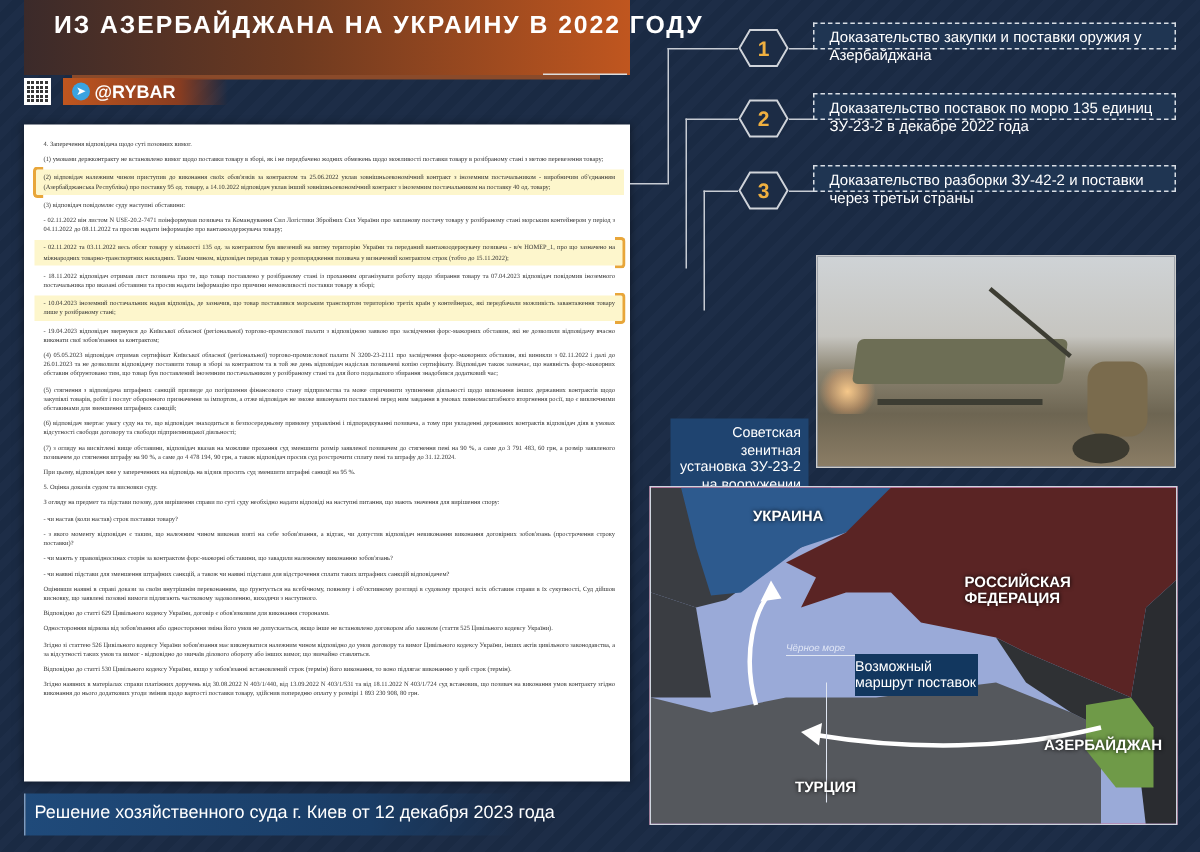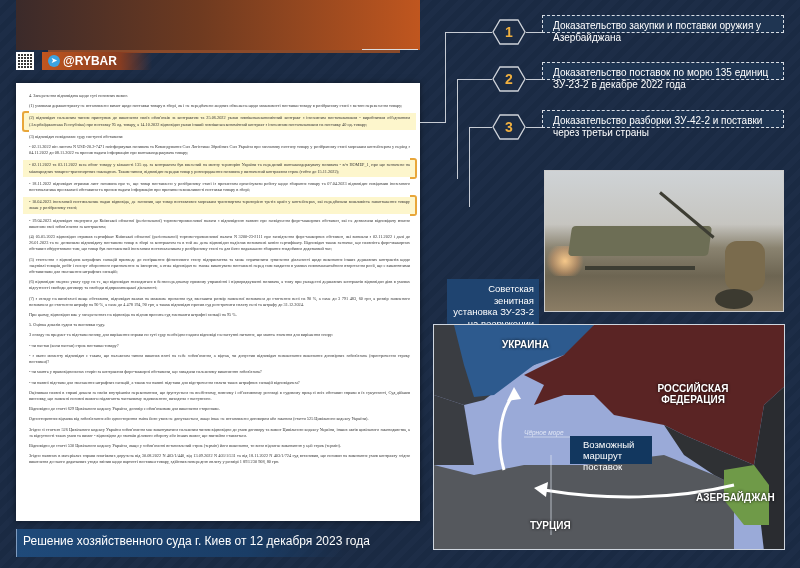--- a/index.html
+++ b/index.html
@@ -47,6 +47,7 @@
 
 <div class="titlebar"></div>
 <div class="title">
+  <div>ИЗ АЗЕРБАЙДЖАНА НА УКРАИНУ В 2022 ГОДУ</div>
 </div>
 <div class="subbar"></div>
 <div class="subline"></div>

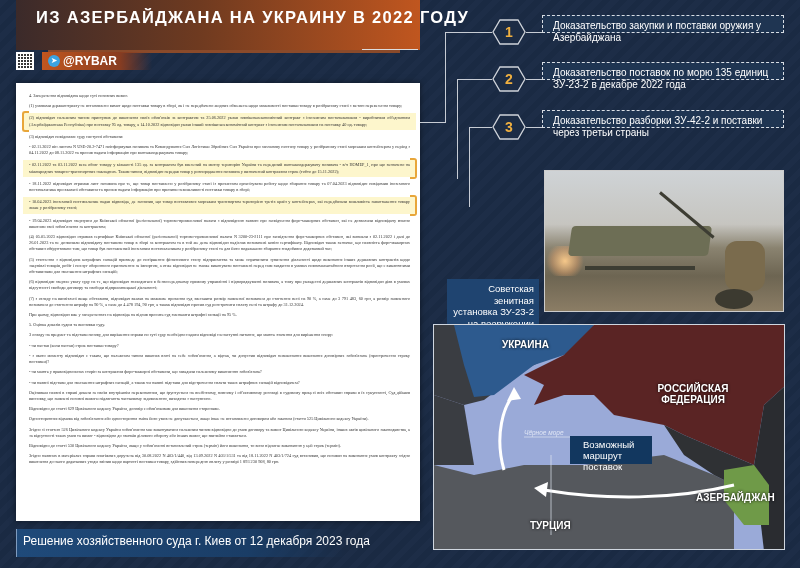--- a/index.html
+++ b/index.html
@@ -158,7 +158,7 @@
     <line x1="117" y1="130" x2="117" y2="210" stroke="#e0e6f2" stroke-width=".7"></line>
   </svg>
   <div class="lbl" style="left:68px;top:14px">УКРАИНА</div>
-  <div class="lbl" style="left:219px;top:58px;width:80px;text-align:center;white-space:normal;line-height:11px">РОССИЙСКАЯ ФЕДЕРАЦИЯ</div>
+  <div class="lbl" style="left:209px;top:58px;width:80px;text-align:left;white-space:normal;line-height:11px">РОССИЙСКАЯ ФЕДЕРАЦИЯ</div>
   <div class="lbl" style="left:262px;top:167px">АЗЕРБАЙДЖАН</div>
   <div class="lbl" style="left:96px;top:195px">ТУРЦИЯ</div>
   <div class="sea" style="left:90px;top:104px">Чёрное море</div>

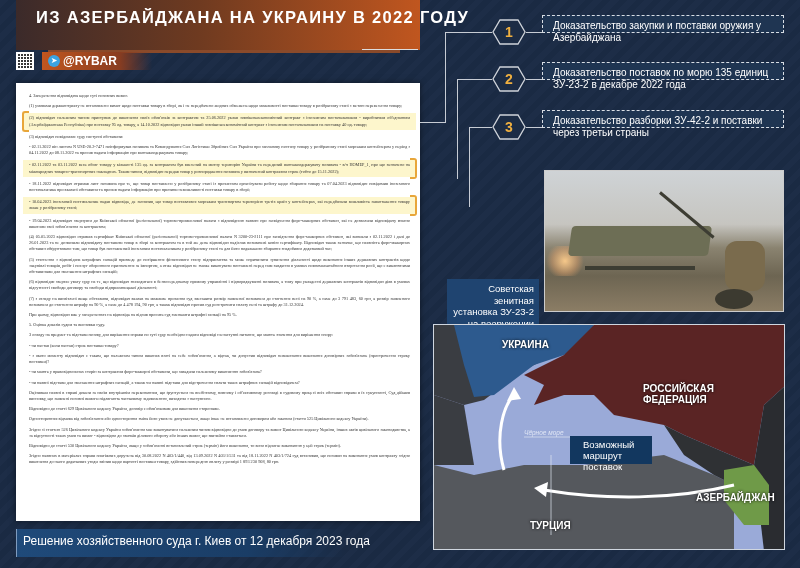--- a/index.html
+++ b/index.html
@@ -37,7 +37,7 @@
 .photocap{position:absolute;left:447px;top:279px;width:92px;height:50px;background:#1f4470;color:#fff;font-size:9.5px;line-height:11.5px;text-align:right;padding:4px 5px}
 .map{position:absolute;left:433px;top:324px;width:352px;height:226px;border:1px solid #cfd6df;background:#be185d;overflow:hidden}
 .lbl{position:absolute;color:#fff;font-weight:bold;font-size:10px;text-shadow:0 0 3px #000;white-space:nowrap}
-.routebox{position:absolute;left:570px;top:436px;width:82px;height:28px;background:#12375f;color:#fff;font-size:9.5px;line-height:11px;padding:3px 13px}
+.routebox{position:absolute;left:570px;top:436px;width:82px;height:28px;background:#12375f;color:#fff;font-size:9.5px;line-height:11px;padding:3px 0}
 .sea{position:absolute;color:#dfe5f5;font-size:6.5px;font-style:italic}
 </style>
 </head>

